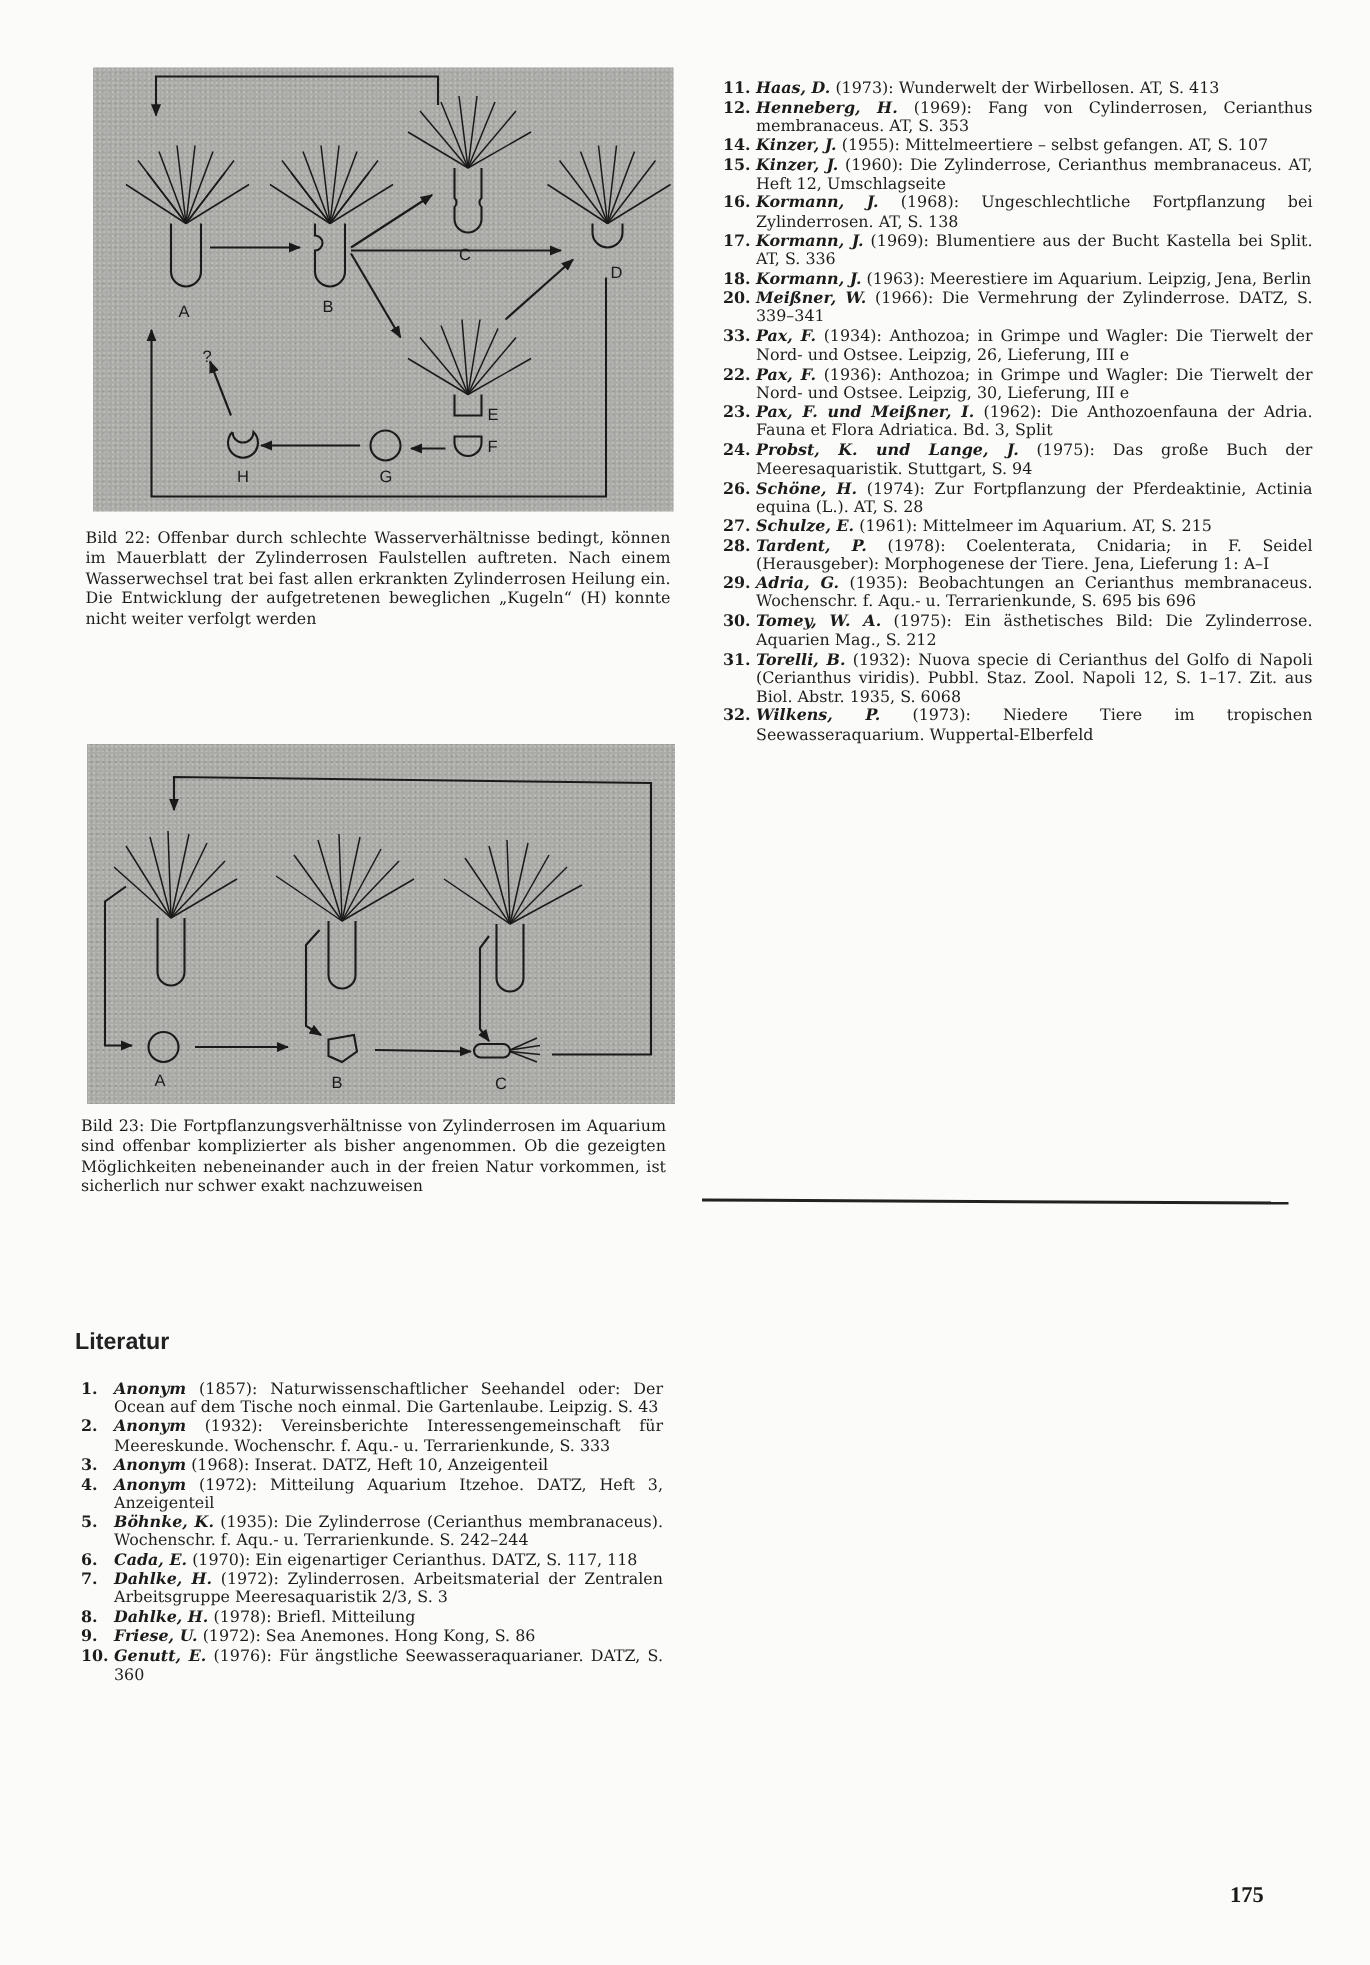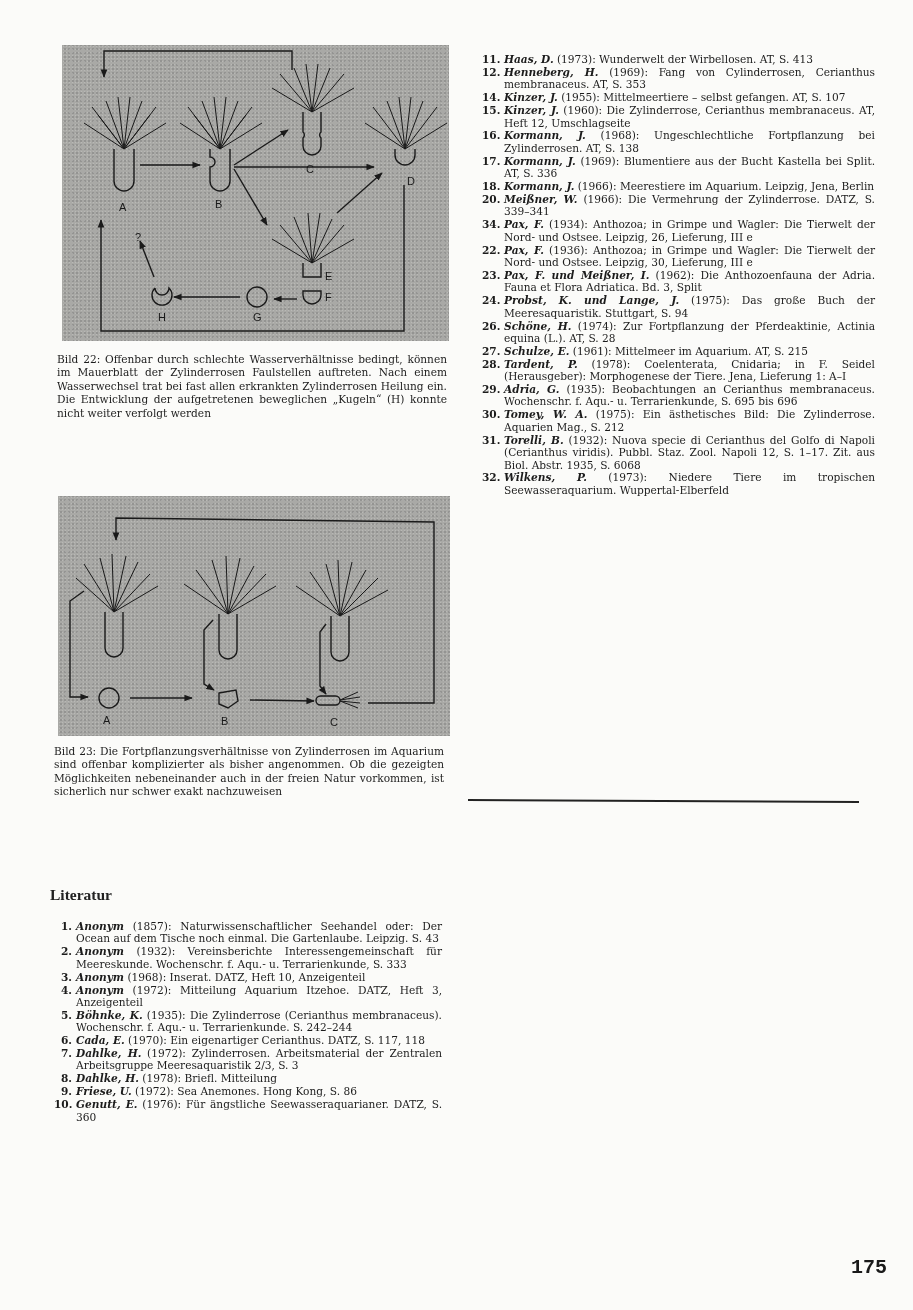--- a/index.html
+++ b/index.html
@@ -35,7 +35,7 @@
     position: relative; padding-left: 22px; font-size: 10.6px; line-height: 12.4px;
     text-align: justify; margin-bottom: 0.5px; color: #1c1c1c;
   }
-  .ref .num { position: absolute; left: 0; width: 18px; text-align: right; font-weight: bold; }
+  .ref .num { position: absolute; left: 0; width: 18px; font-weight: bold; }
   .ref .author { font-style: italic; font-weight: bold; }
   .ref .text { font-weight: normal; }
   .rule {

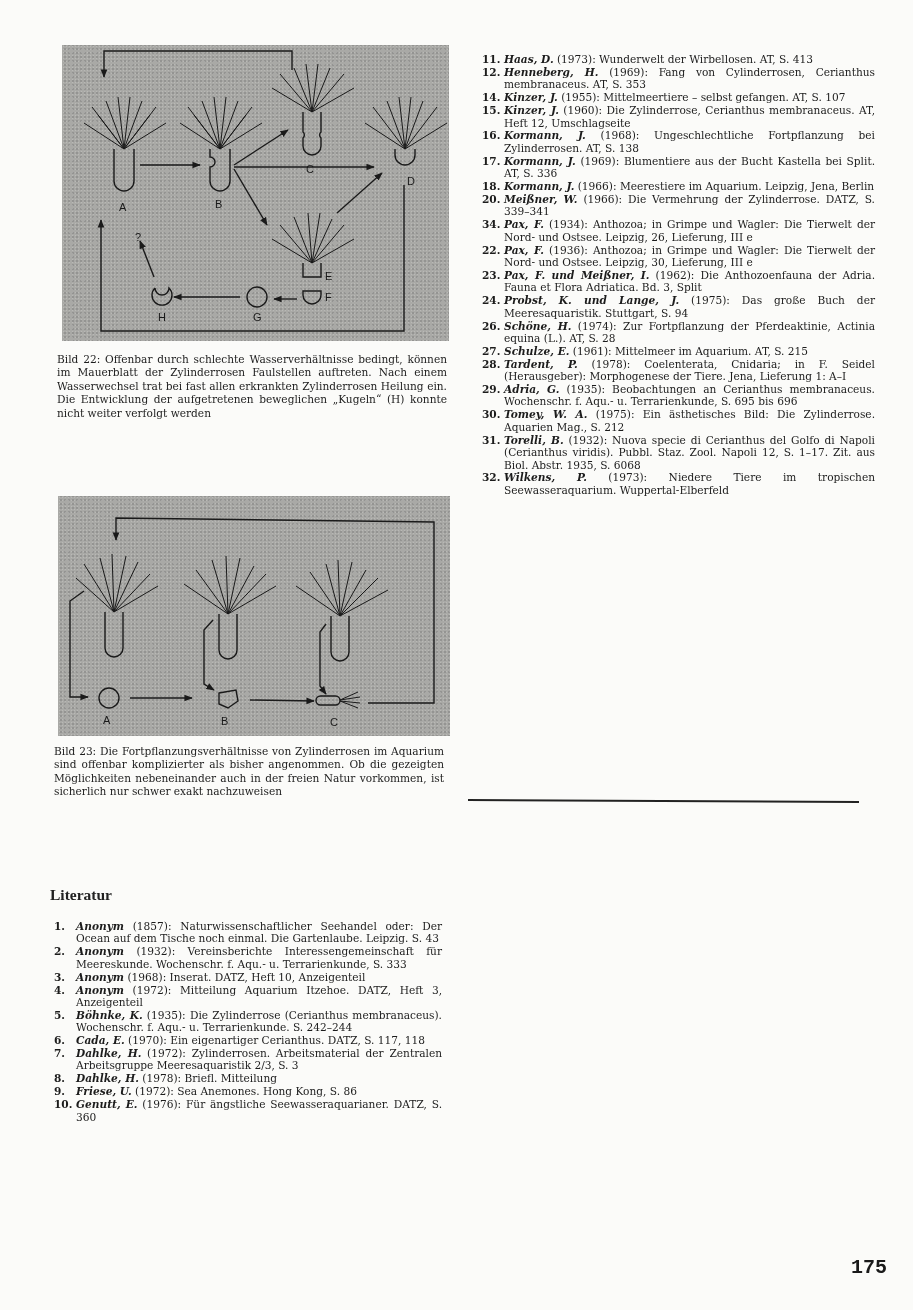--- a/index.html
+++ b/index.html
@@ -273,7 +273,7 @@
     <li class="ref"><span class="num">15.</span><span class="author">Kinzer, J.</span><span class="text"> (1960): Die Zylinderrose, Cerianthus membranaceus. AT, Heft 12, Umschlagseite</span></li>
     <li class="ref"><span class="num">16.</span><span class="author">Kormann, J.</span><span class="text"> (1968): Ungeschlechtliche Fortpflanzung bei Zylinderrosen. AT, S. 138</span></li>
     <li class="ref"><span class="num">17.</span><span class="author">Kormann, J.</span><span class="text"> (1969): Blumentiere aus der Bucht Kastella bei Split. AT, S. 336</span></li>
-    <li class="ref"><span class="num">18.</span><span class="author">Kormann, J.</span><span class="text"> (1966): Meerestiere im Aquarium. Leipzig, Jena, Berlin</span></li>
+    <li class="ref"><span class="num">18.</span><span class="author">Kormann, J.</span><span class="text"> (1963): Meerestiere im Aquarium. Leipzig, Jena, Berlin</span></li>
     <li class="ref"><span class="num">20.</span><span class="author">Meißner, W.</span><span class="text"> (1966): Die Vermehrung der Zylinderrose. DATZ, S. 339–341</span></li>
     <li class="ref"><span class="num">34.</span><span class="author">Pax, F.</span><span class="text"> (1934): Anthozoa; in Grimpe und Wagler: Die Tierwelt der Nord- und Ostsee. Leipzig, 26, Lieferung, III e</span></li>
     <li class="ref"><span class="num">22.</span><span class="author">Pax, F.</span><span class="text"> (1936): Anthozoa; in Grimpe und Wagler: Die Tierwelt der Nord- und Ostsee. Leipzig, 30, Lieferung, III e</span></li>

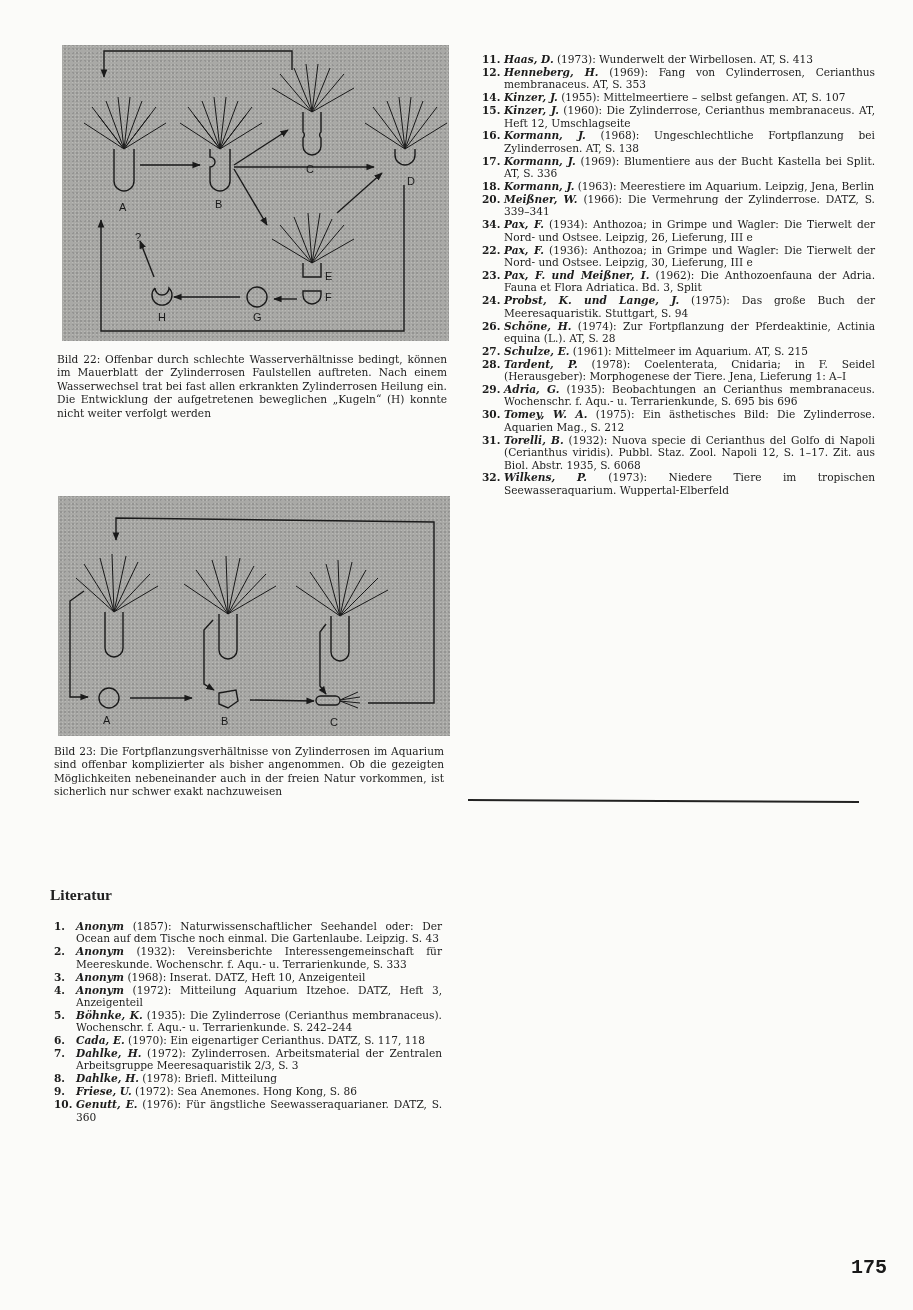--- a/index.html
+++ b/index.html
@@ -275,7 +275,7 @@
     <li class="ref"><span class="num">17.</span><span class="author">Kormann, J.</span><span class="text"> (1969): Blumentiere aus der Bucht Kastella bei Split. AT, S. 336</span></li>
     <li class="ref"><span class="num">18.</span><span class="author">Kormann, J.</span><span class="text"> (1963): Meerestiere im Aquarium. Leipzig, Jena, Berlin</span></li>
     <li class="ref"><span class="num">20.</span><span class="author">Meißner, W.</span><span class="text"> (1966): Die Vermehrung der Zylinderrose. DATZ, S. 339–341</span></li>
-    <li class="ref"><span class="num">34.</span><span class="author">Pax, F.</span><span class="text"> (1934): Anthozoa; in Grimpe und Wagler: Die Tierwelt der Nord- und Ostsee. Leipzig, 26, Lieferung, III e</span></li>
+    <li class="ref"><span class="num">33.</span><span class="author">Pax, F.</span><span class="text"> (1934): Anthozoa; in Grimpe und Wagler: Die Tierwelt der Nord- und Ostsee. Leipzig, 26, Lieferung, III e</span></li>
     <li class="ref"><span class="num">22.</span><span class="author">Pax, F.</span><span class="text"> (1936): Anthozoa; in Grimpe und Wagler: Die Tierwelt der Nord- und Ostsee. Leipzig, 30, Lieferung, III e</span></li>
     <li class="ref"><span class="num">23.</span><span class="author">Pax, F. und Meißner, I.</span><span class="text"> (1962): Die Anthozoenfauna der Adria. Fauna et Flora Adriatica. Bd. 3, Split</span></li>
     <li class="ref"><span class="num">24.</span><span class="author">Probst, K. und Lange, J.</span><span class="text"> (1975): Das große Buch der Meeresaquaristik. Stuttgart, S. 94</span></li>

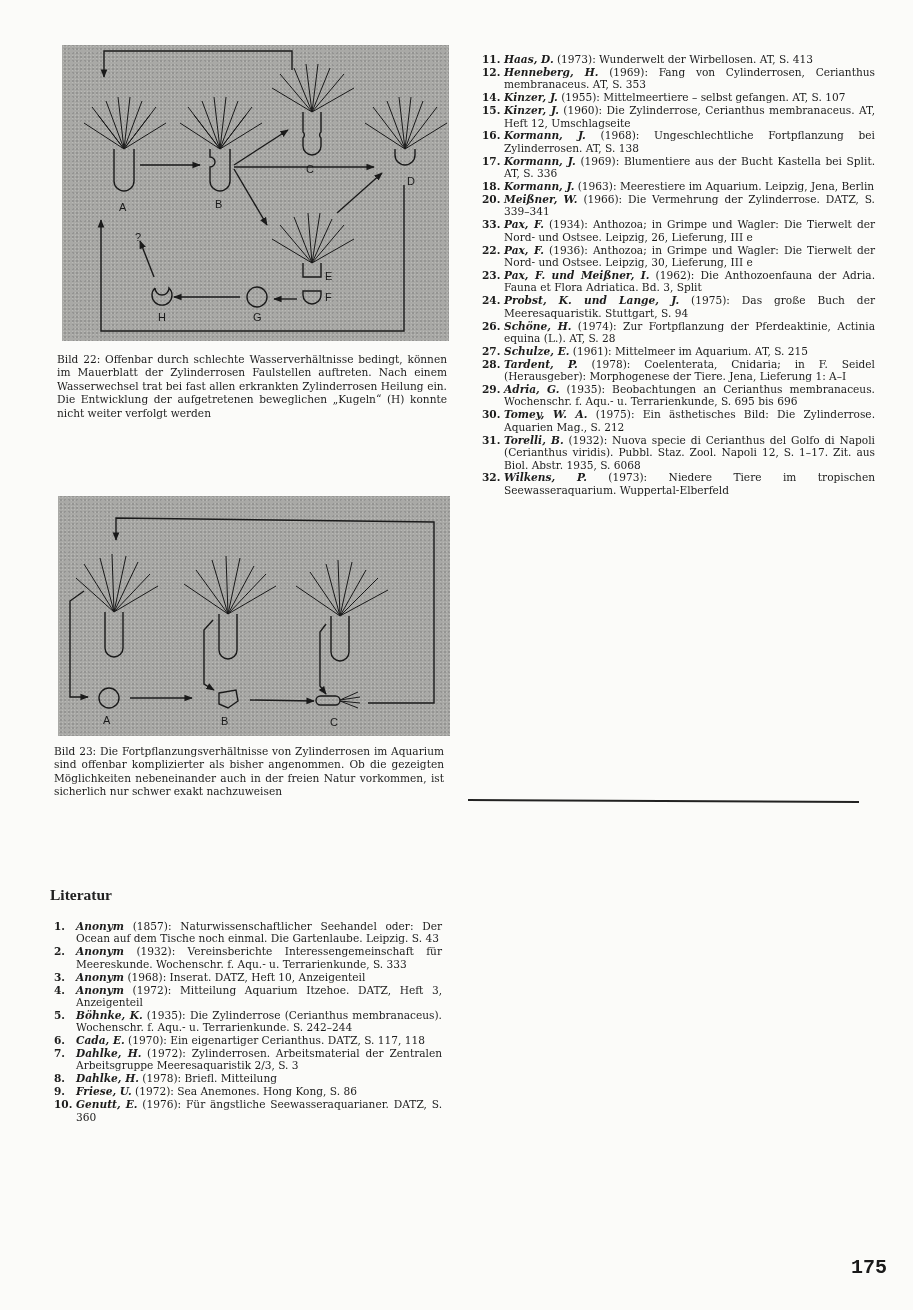--- a/index.html
+++ b/index.html
@@ -25,7 +25,7 @@
   #cap22 { left: 57px; top: 353px; width: 390px; }
   #cap23 { left: 54px; top: 745px; width: 390px; }
   .heading {
-    position: absolute; left: 50px; top: 886px; font-family: Liberation Serif, serif;
+    position: absolute; left: 50px; top: 886px; font-family: Liberation Sans, sans-serif;
     font-size: 15.5px; font-weight: bold; color: #222;
   }
   .reflist { position: absolute; list-style: none; margin: 0; padding: 0; }

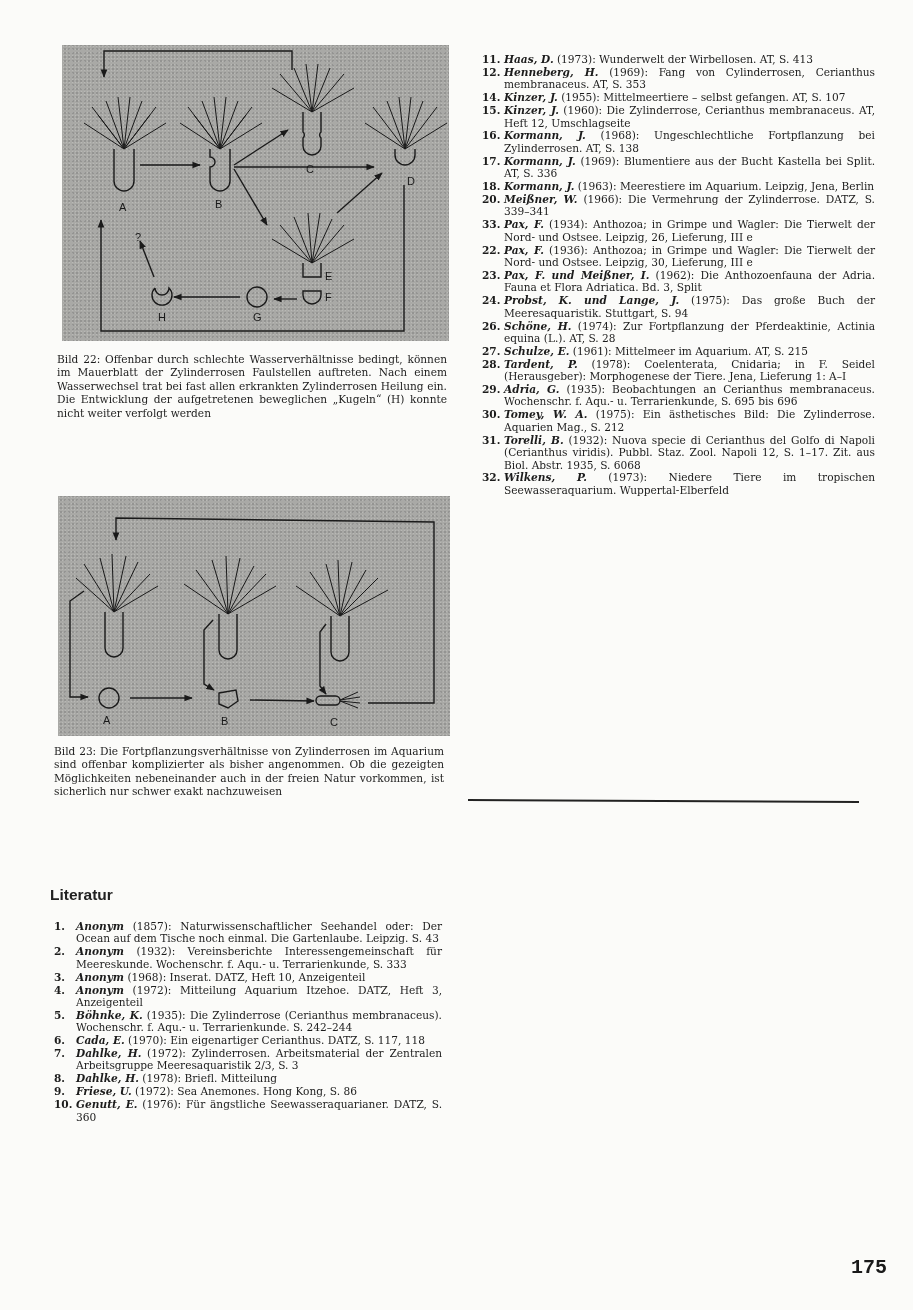--- a/index.html
+++ b/index.html
@@ -43,8 +43,8 @@
     background: #222; transform: rotate(0.3deg); transform-origin: left center;
   }
   .pagenum {
-    position: absolute; left: 820px; top: 1256px; font-family: Liberation Mono, monospace;
-    font-weight: bold; font-size: 20px; color: #1a1a1a; margin-left: 31px;
+    position: absolute; left: 820px; top: 1256px; font-family: Liberation Serif, serif;
+    font-weight: bold; font-size: 15px; color: #1a1a1a;
   }
 </style>
 </head>

